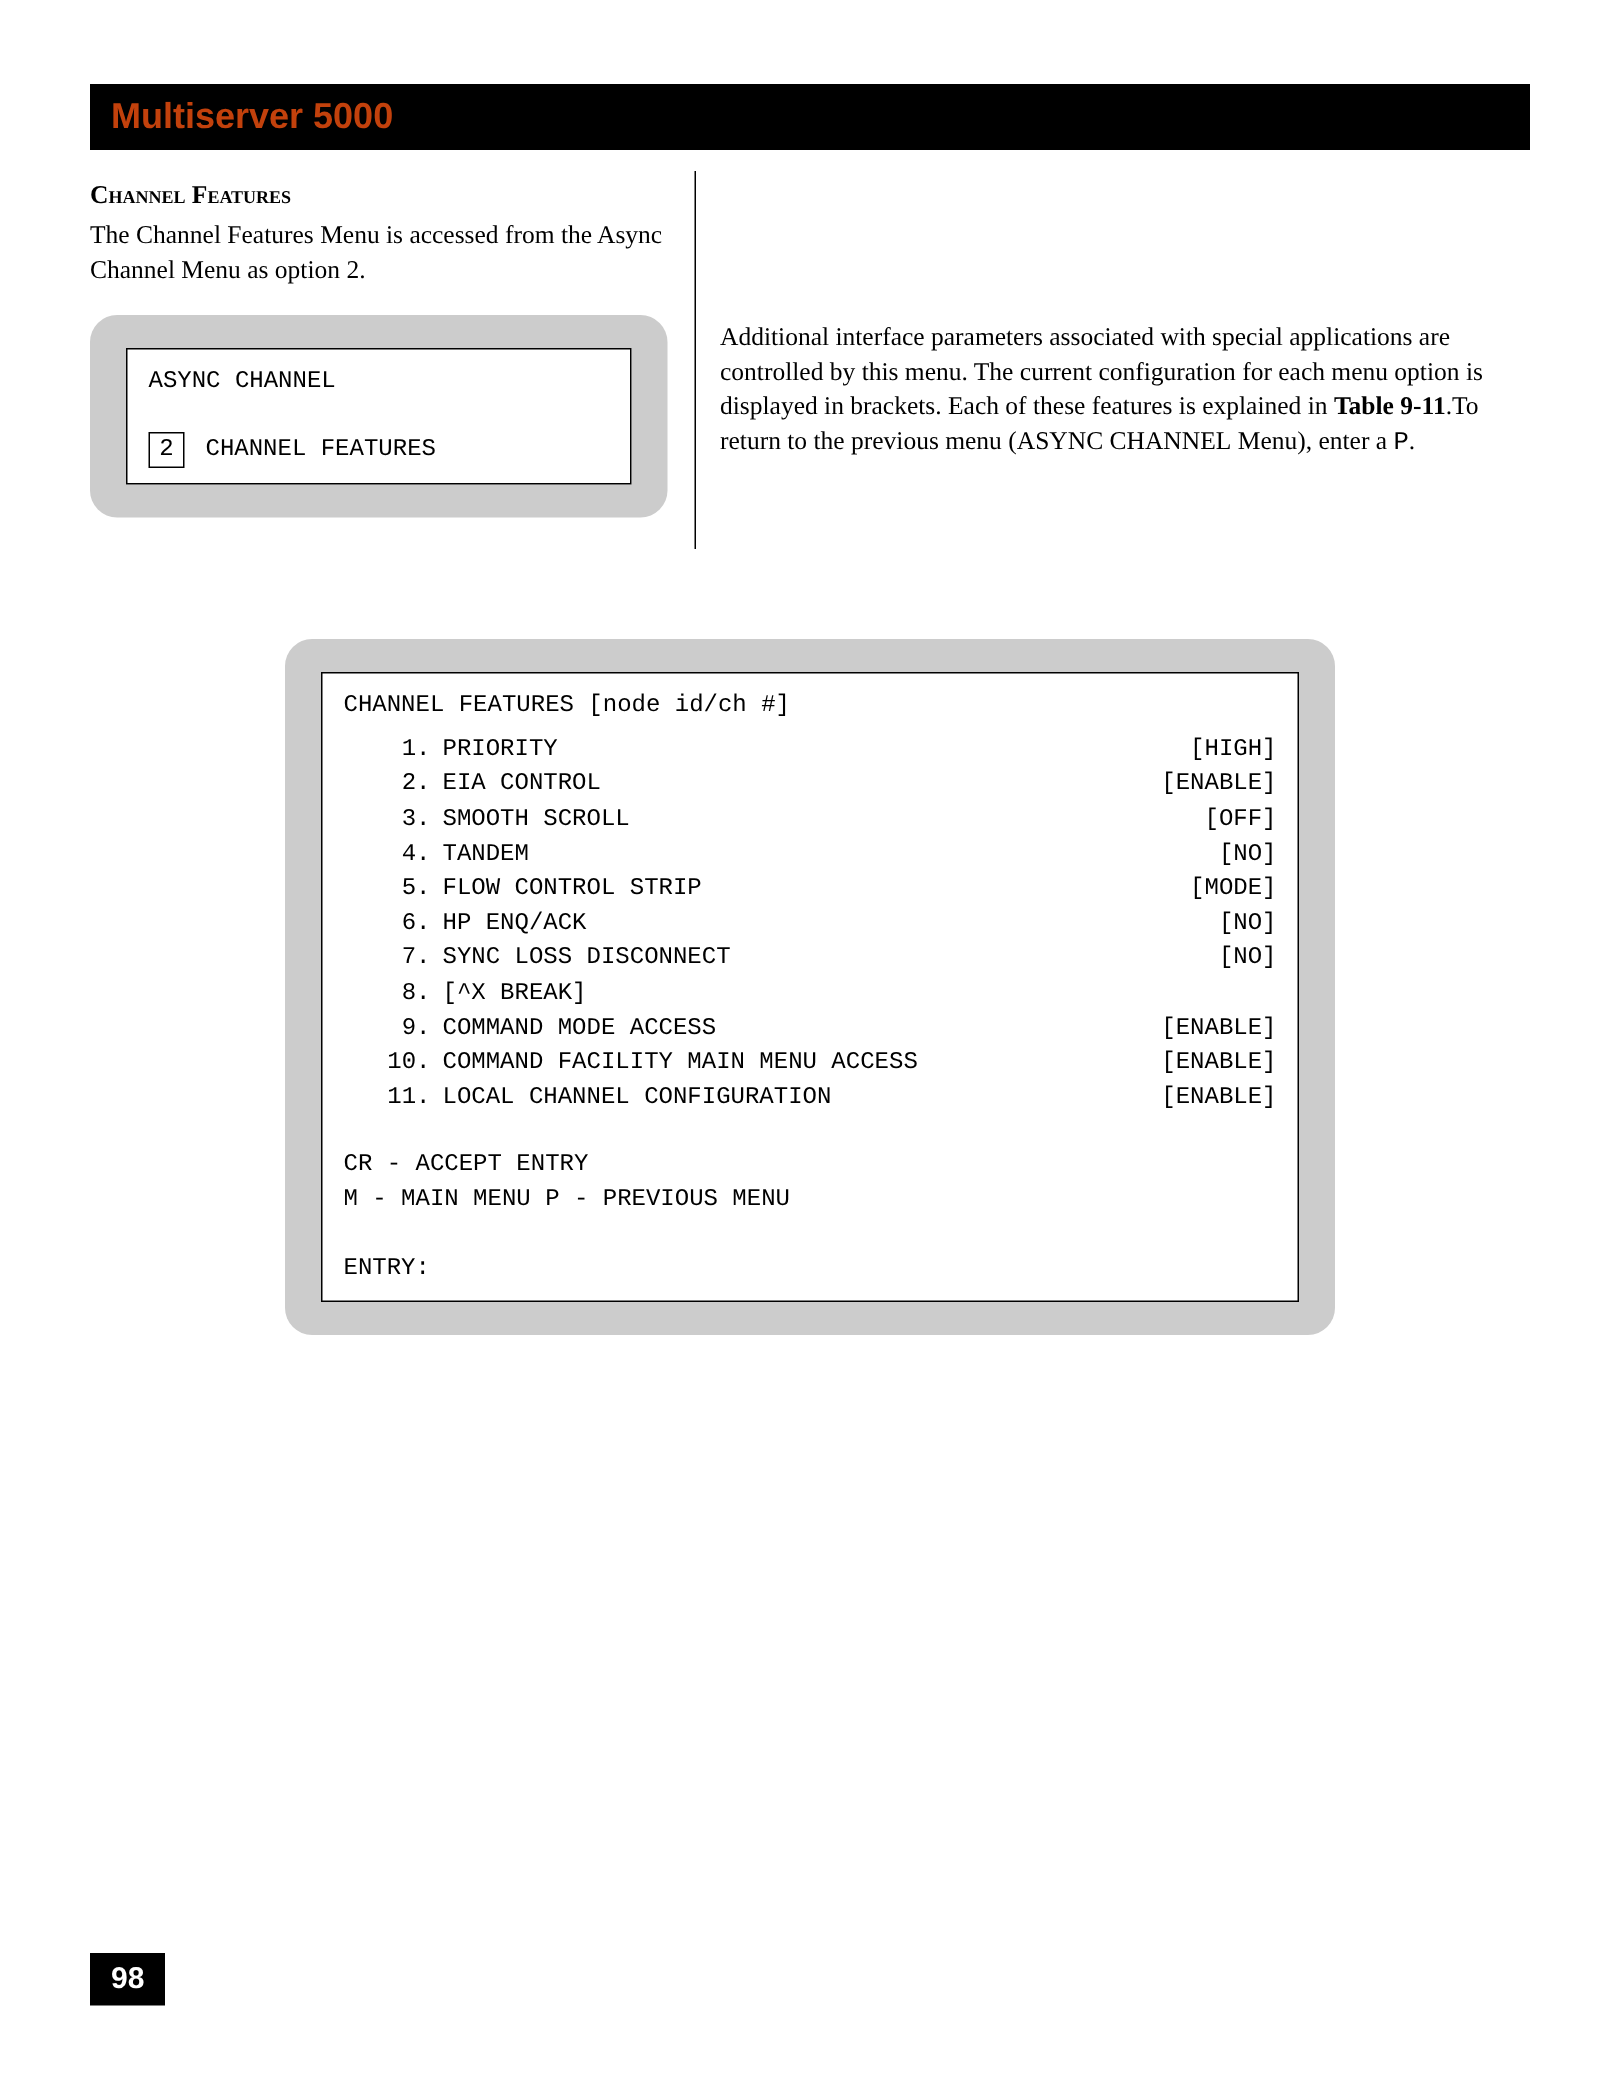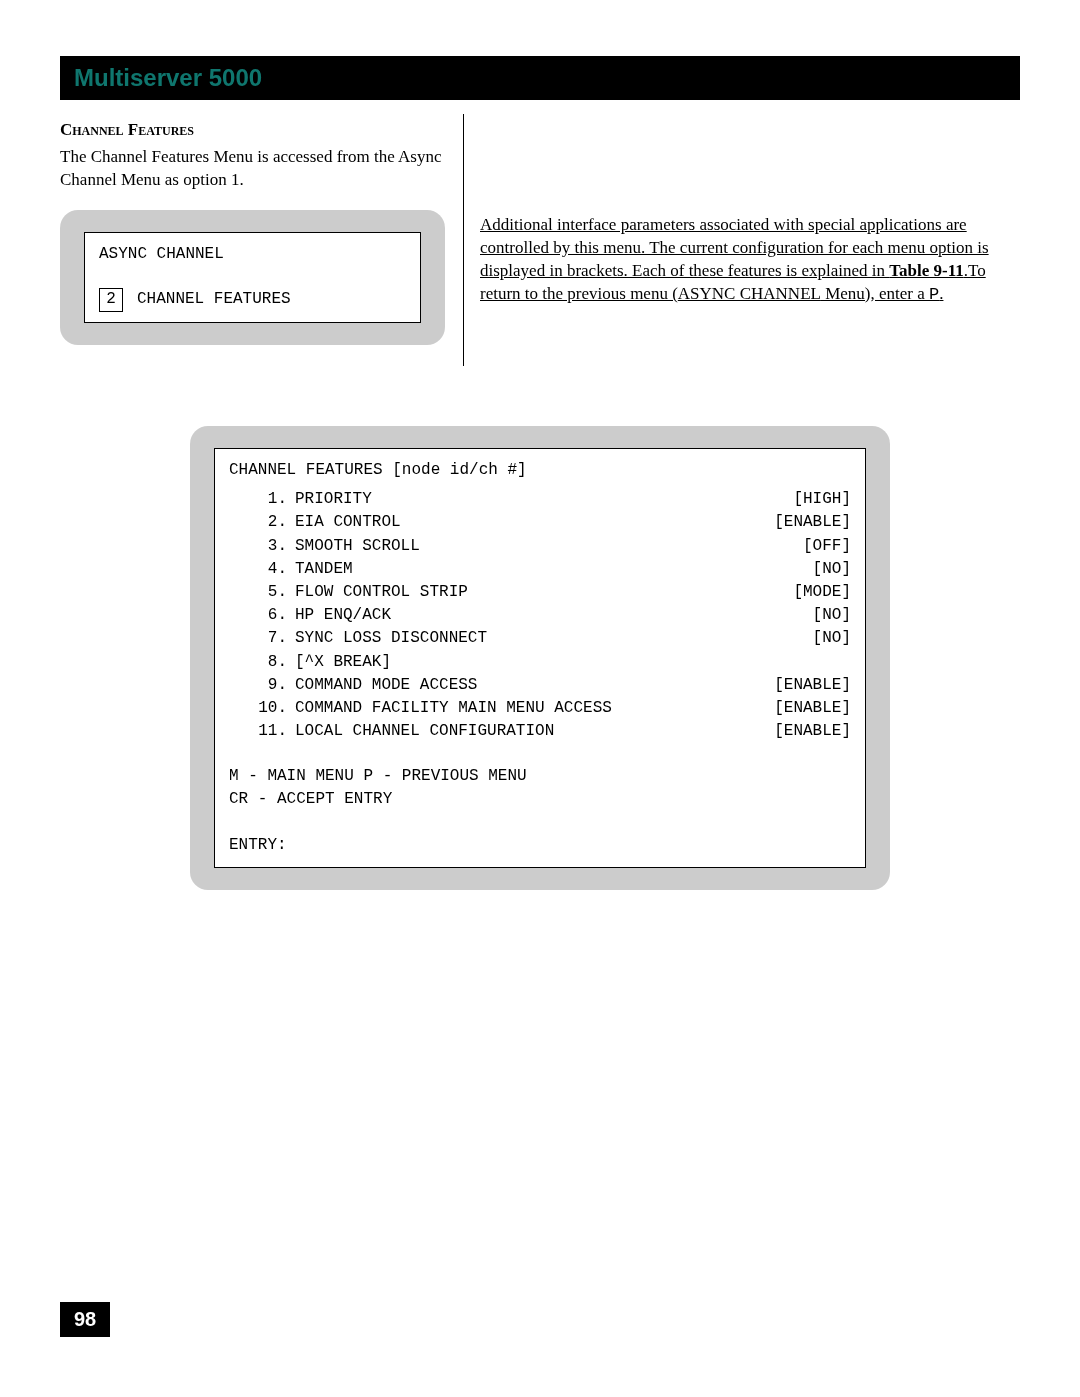--- a/index.html
+++ b/index.html
@@ -19,7 +19,7 @@
   }
   .title-bar {
     background: #000;
-    color: #0f766e;
+    color: #c2410c;
     font-family: Arial, Helvetica, sans-serif;
     font-weight: bold;
     font-size: 24px;

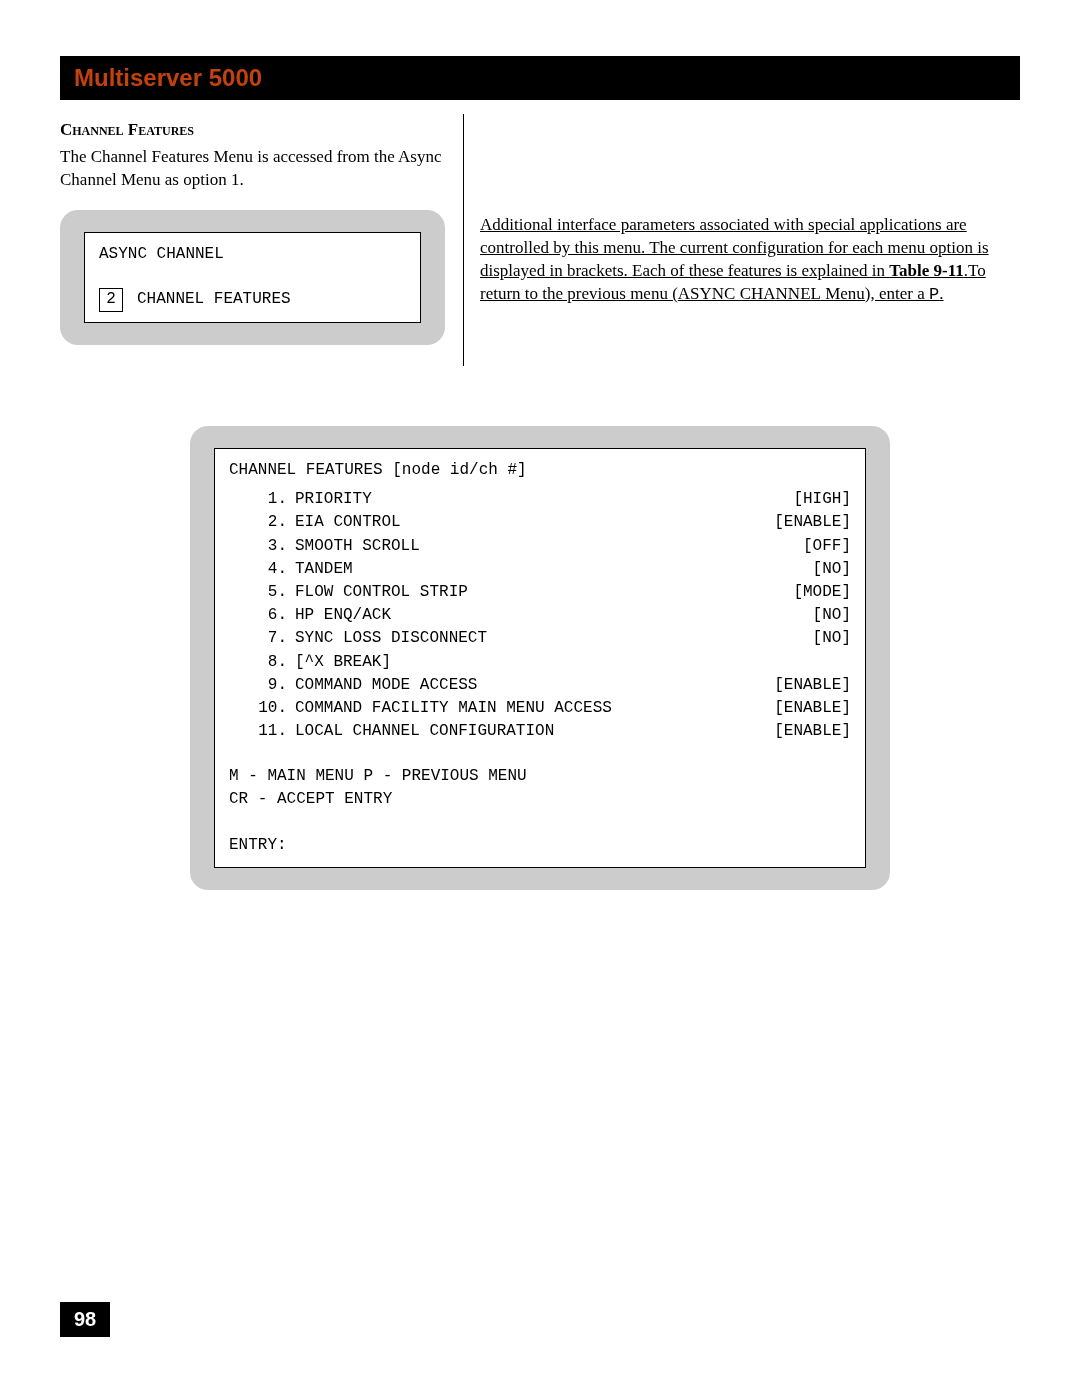--- a/index.html
+++ b/index.html
@@ -140,7 +140,7 @@
 
     <div class="col-left">
       <div class="small-caps-heading">Channel Features</div>
-      <p class="body-text">The Channel Features Menu is accessed from the Async Channel Menu as option 1.</p>
+      <p class="body-text">The Channel Features Menu is accessed from the Async Channel Menu as option 2.</p>
 
       <div class="panel small-panel">
         <div class="panel-inner" style="white-space:normal;">

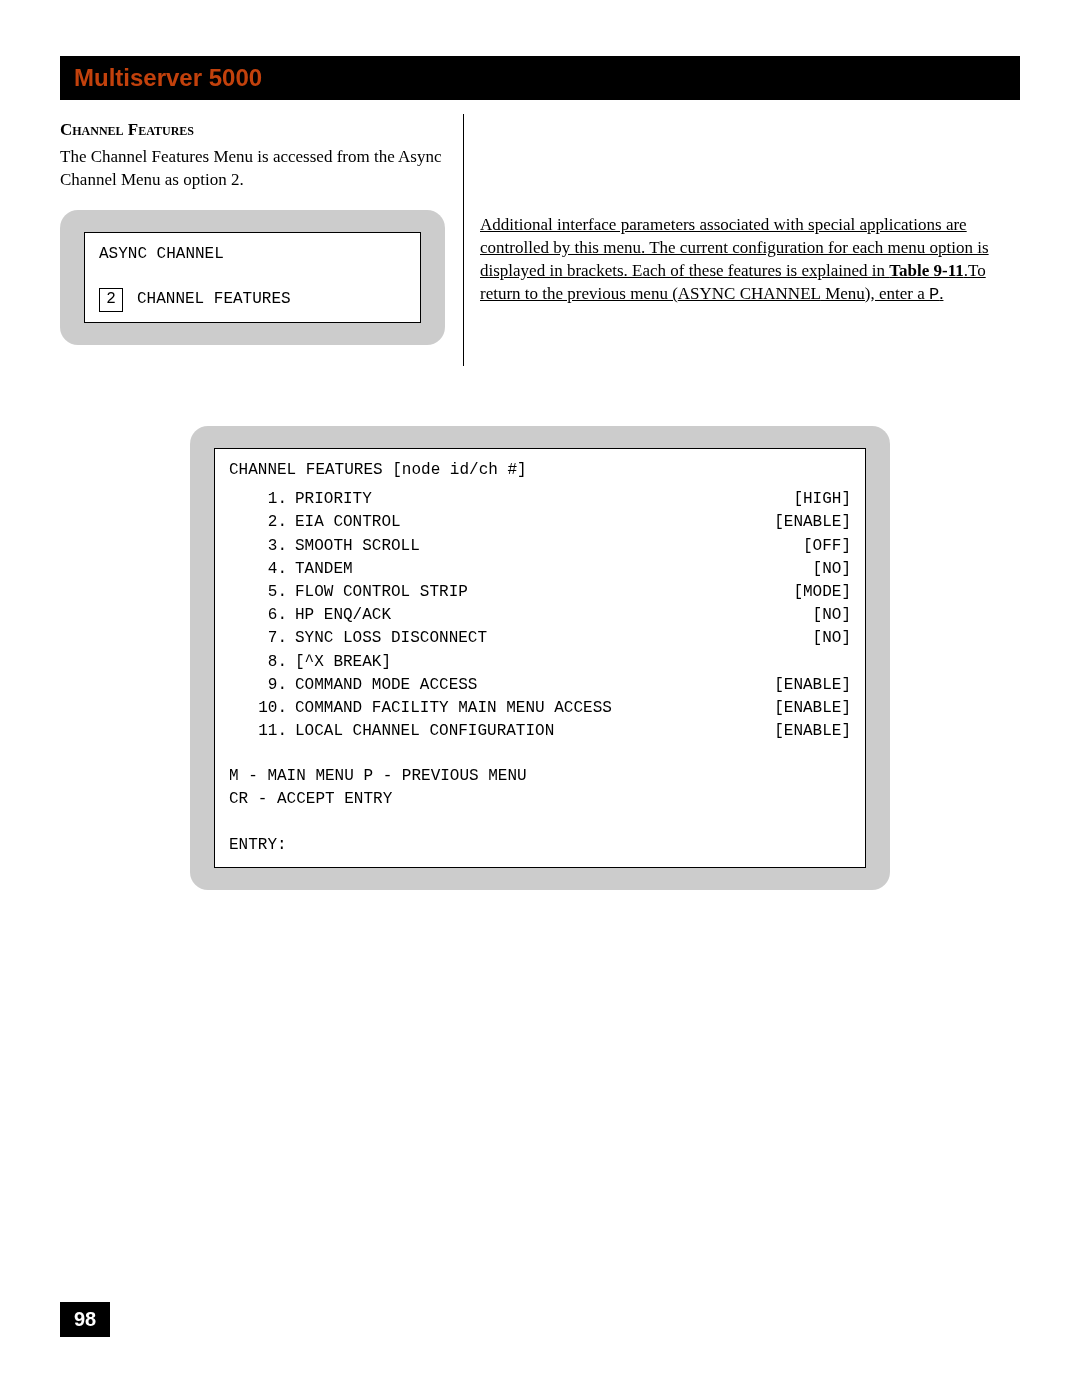--- a/index.html
+++ b/index.html
@@ -153,7 +153,7 @@
       </div>
     </div>
 
-    <div class="col-right" style="padding-top:94px;text-decoration:underline;">
+    <div class="col-right" style="padding-top:94px;">
       <p class="body-text">
         <span>Additional interface parameters associated with special applications are controlled by this menu. The current configuration for each menu option is displayed in brackets. Each of these features is explained in </span><span class="ref-bold">Table 9-11</span><span>.To return to the previous menu (</span><span class="smallcap">ASYNC CHANNEL</span><span>  Menu), enter a </span><span class="p-code">P</span><span>.</span>
       </p>

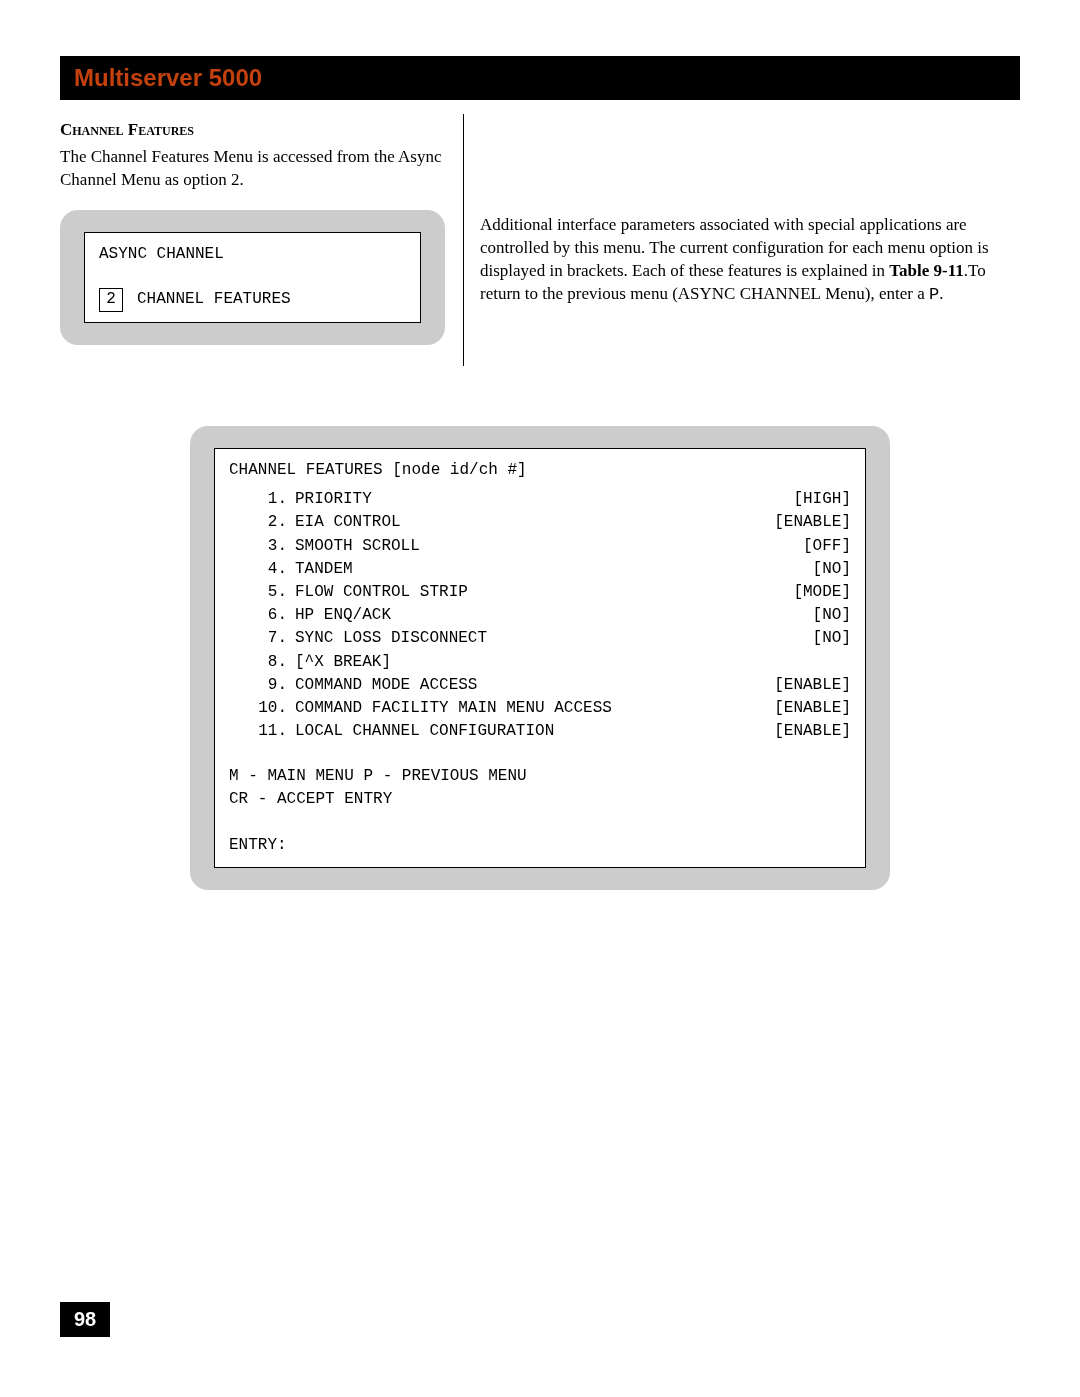--- a/index.html
+++ b/index.html
@@ -220,8 +220,8 @@
           </div>
         </div>
       <div style="height:22px;"></div>
+      <div>CR - ACCEPT ENTRY</div>
       <div>M  - MAIN MENU  P - PREVIOUS MENU</div>
-      <div>CR - ACCEPT ENTRY</div>
       <div style="height:22px;"></div>
       <div>ENTRY:</div>
     </div>

